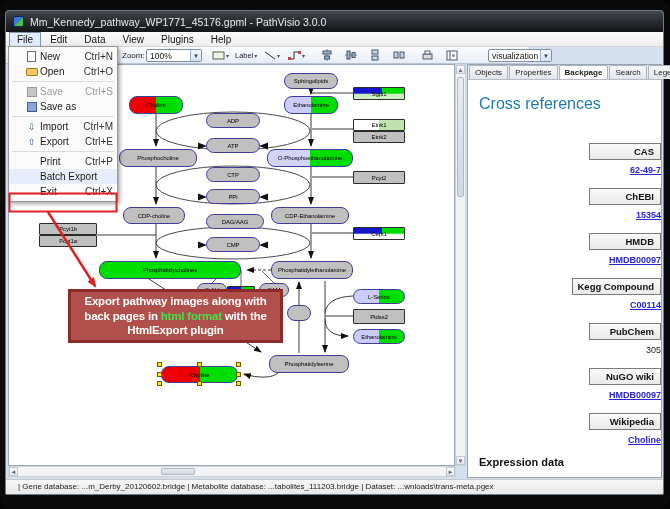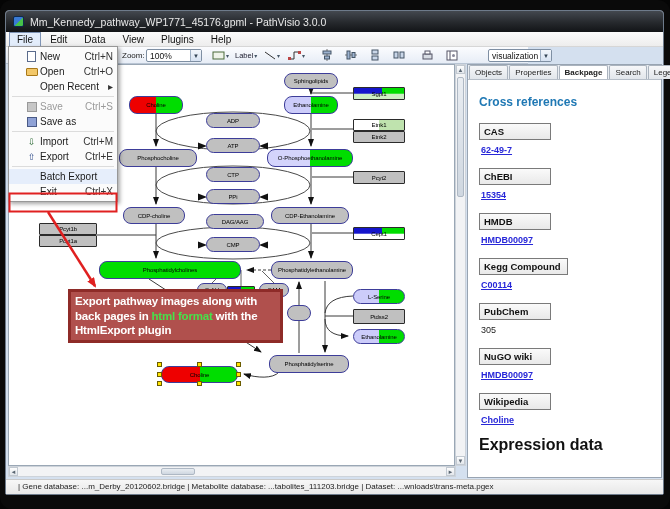--- a/index.html
+++ b/index.html
@@ -367,11 +367,6 @@
         <span class="mi-label">Open</span>
         <span class="mi-shortcut">Ctrl+O</span>
       </div>
-      <div class="fm-row">
-        <span class="mi-icon"></span>
-        <span class="mi-label">Open Recent</span>
-        <span class="mi-shortcut">▸</span>
-      </div>
       <div class="menu-sep"></div>
       <div class="fm-row disabled">
         <span class="mi-icon">

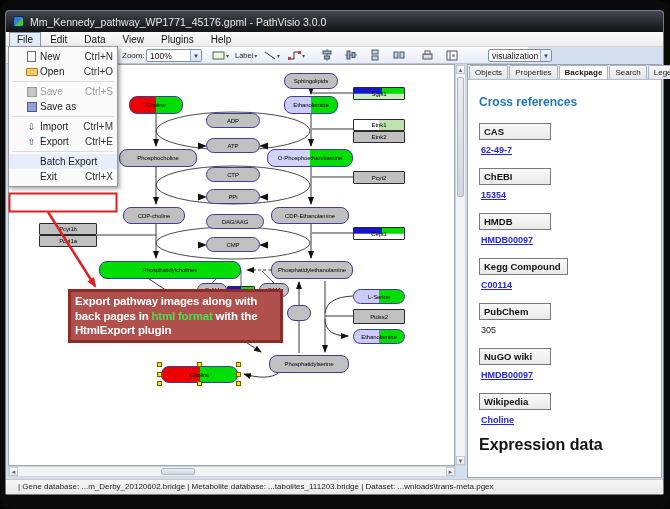--- a/index.html
+++ b/index.html
@@ -37,7 +37,7 @@
   .tab{padding:2px 5px 1px 5px;border:1px solid #aab3be;border-bottom:none;background:linear-gradient(#f6f7f9,#e2e6eb);margin-left:1px;border-radius:2px 2px 0 0;}
   .tab.active{background:#fff;position:relative;top:0;font-weight:bold;}
   #panel-content{position:absolute;left:0;top:16px;width:193px;height:396px;overflow:hidden;padding:14px 0 0 11px;}
-  #xref-heading{color:#1f78b4;font-weight:bold;font-size:12px;margin-bottom:12px;}
+  #xref-heading{color:#1f78b4;font-weight:normal;font-size:16px;margin-bottom:28px;}
   .xref{margin-bottom:9px;}
   .xref-head{display:inline-block;min-width:72px;border:1px solid #7a7a7a;background:linear-gradient(#fafafa,#e9e9e9);font-weight:bold;font-size:9.5px;color:#111;padding:2px 6px 2px 4px;}
   .xref-value{font-size:9px;font-weight:bold;color:#2727d8;text-decoration:underline;margin:5px 0 11px 2px;}

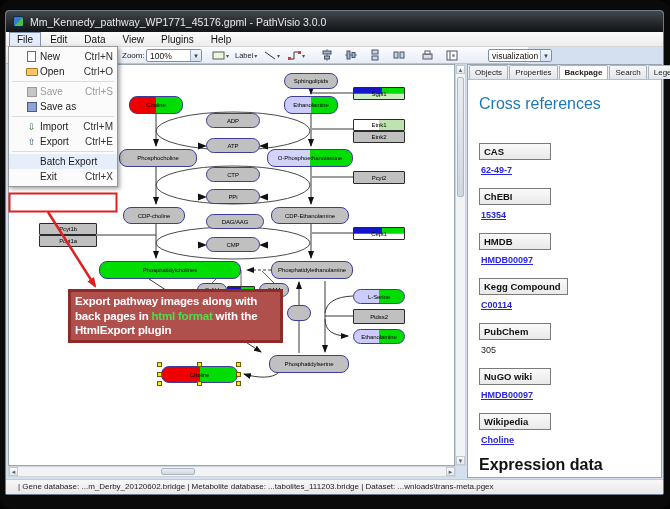--- a/index.html
+++ b/index.html
@@ -38,7 +38,7 @@
   .tab.active{background:#fff;position:relative;top:0;font-weight:bold;}
   #panel-content{position:absolute;left:0;top:16px;width:193px;height:396px;overflow:hidden;padding:14px 0 0 11px;}
   #xref-heading{color:#1f78b4;font-weight:normal;font-size:16px;margin-bottom:28px;}
-  .xref{margin-bottom:9px;}
+  .xref{margin-bottom:9px;text-align:right;}
   .xref-head{display:inline-block;min-width:72px;border:1px solid #7a7a7a;background:linear-gradient(#fafafa,#e9e9e9);font-weight:bold;font-size:9.5px;color:#111;padding:2px 6px 2px 4px;}
   .xref-value{font-size:9px;font-weight:bold;color:#2727d8;text-decoration:underline;margin:5px 0 11px 2px;}
   .xref-value.plain{color:#222;text-decoration:none;font-weight:normal;}

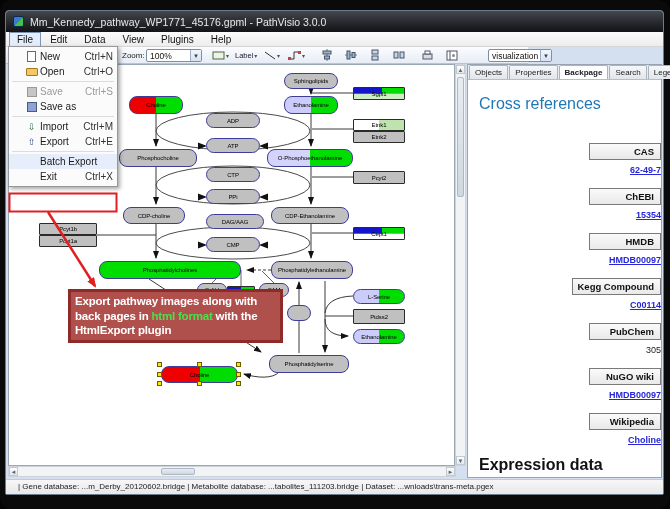--- a/index.html
+++ b/index.html
@@ -398,6 +398,11 @@
         <span class="mi-shortcut">Ctrl+E</span>
       </div>
       <div class="menu-sep"></div>
+      <div class="fm-row">
+        <span class="mi-icon"></span>
+        <span class="mi-label">Print</span>
+        <span class="mi-shortcut">Ctrl+P</span>
+      </div>
       <div class="fm-row highlighted">
         <span class="mi-icon"></span>
         <span class="mi-label">Batch Export</span>

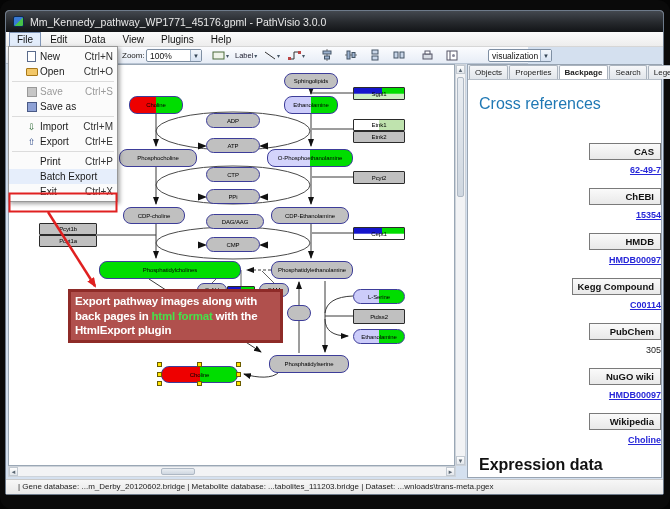--- a/index.html
+++ b/index.html
@@ -62,7 +62,7 @@
   .ic-arrow{font-size:9px;color:#2d6a36;}
   .ic-arrow.ic-export{color:#2d4a8a;}
   
-  #callout{position:absolute;left:68px;top:289px;width:215px;height:54px;background:#b0504d;border:3px solid #8e2b28;z-index:30;display:flex;align-items:center;justify-content:center;text-align:left;color:#fff;font-weight:bold;font-size:11.5px;line-height:1.25;letter-spacing:-0.2px;padding:1px 4px;}
+  #callout{position:absolute;left:68px;top:289px;width:215px;height:54px;background:#b0504d;border:3px solid #8e2b28;z-index:30;display:flex;align-items:center;justify-content:center;text-align:center;color:#fff;font-weight:bold;font-size:11.5px;line-height:1.25;letter-spacing:-0.2px;padding:1px 4px;}
   #callout .hl{color:#46e24b;}
   #red-overlay{position:absolute;left:0;top:0;z-index:50;pointer-events:none;}
 </style>

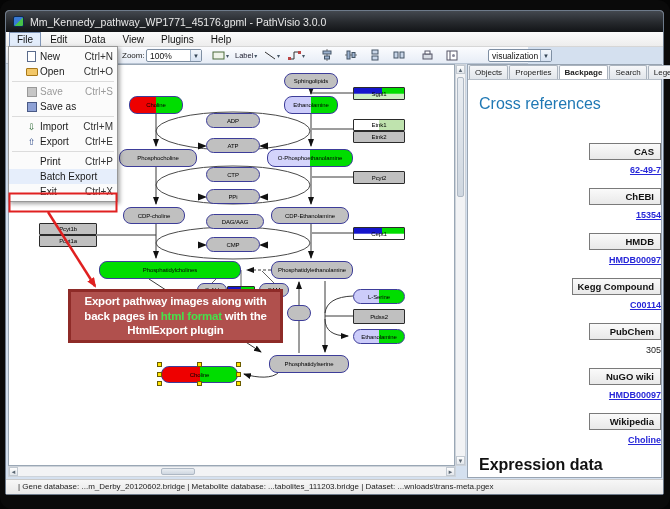--- a/index.html
+++ b/index.html
@@ -42,7 +42,7 @@
   .xref-head{display:inline-block;min-width:72px;border:1px solid #7a7a7a;background:linear-gradient(#fafafa,#e9e9e9);font-weight:bold;font-size:9.5px;color:#111;padding:2px 6px 2px 4px;}
   .xref-value{font-size:9px;font-weight:bold;color:#2727d8;text-decoration:underline;margin:5px 0 11px 2px;}
   .xref-value.plain{color:#222;text-decoration:none;font-weight:normal;}
-  #panel-footer{font-weight:bold;font-size:16px;color:#111;margin-top:3px;}
+  #panel-footer{font-weight:bold;font-size:11px;color:#111;margin-top:3px;}
   
   #statusbar{position:absolute;left:6px;top:479px;width:657px;height:15px;background:linear-gradient(#f7f7f7,#e8e8e8);border-top:1px solid #c9c9c9;font-size:8px;color:#222;line-height:14px;padding-left:12px;white-space:nowrap;overflow:hidden;}
   

